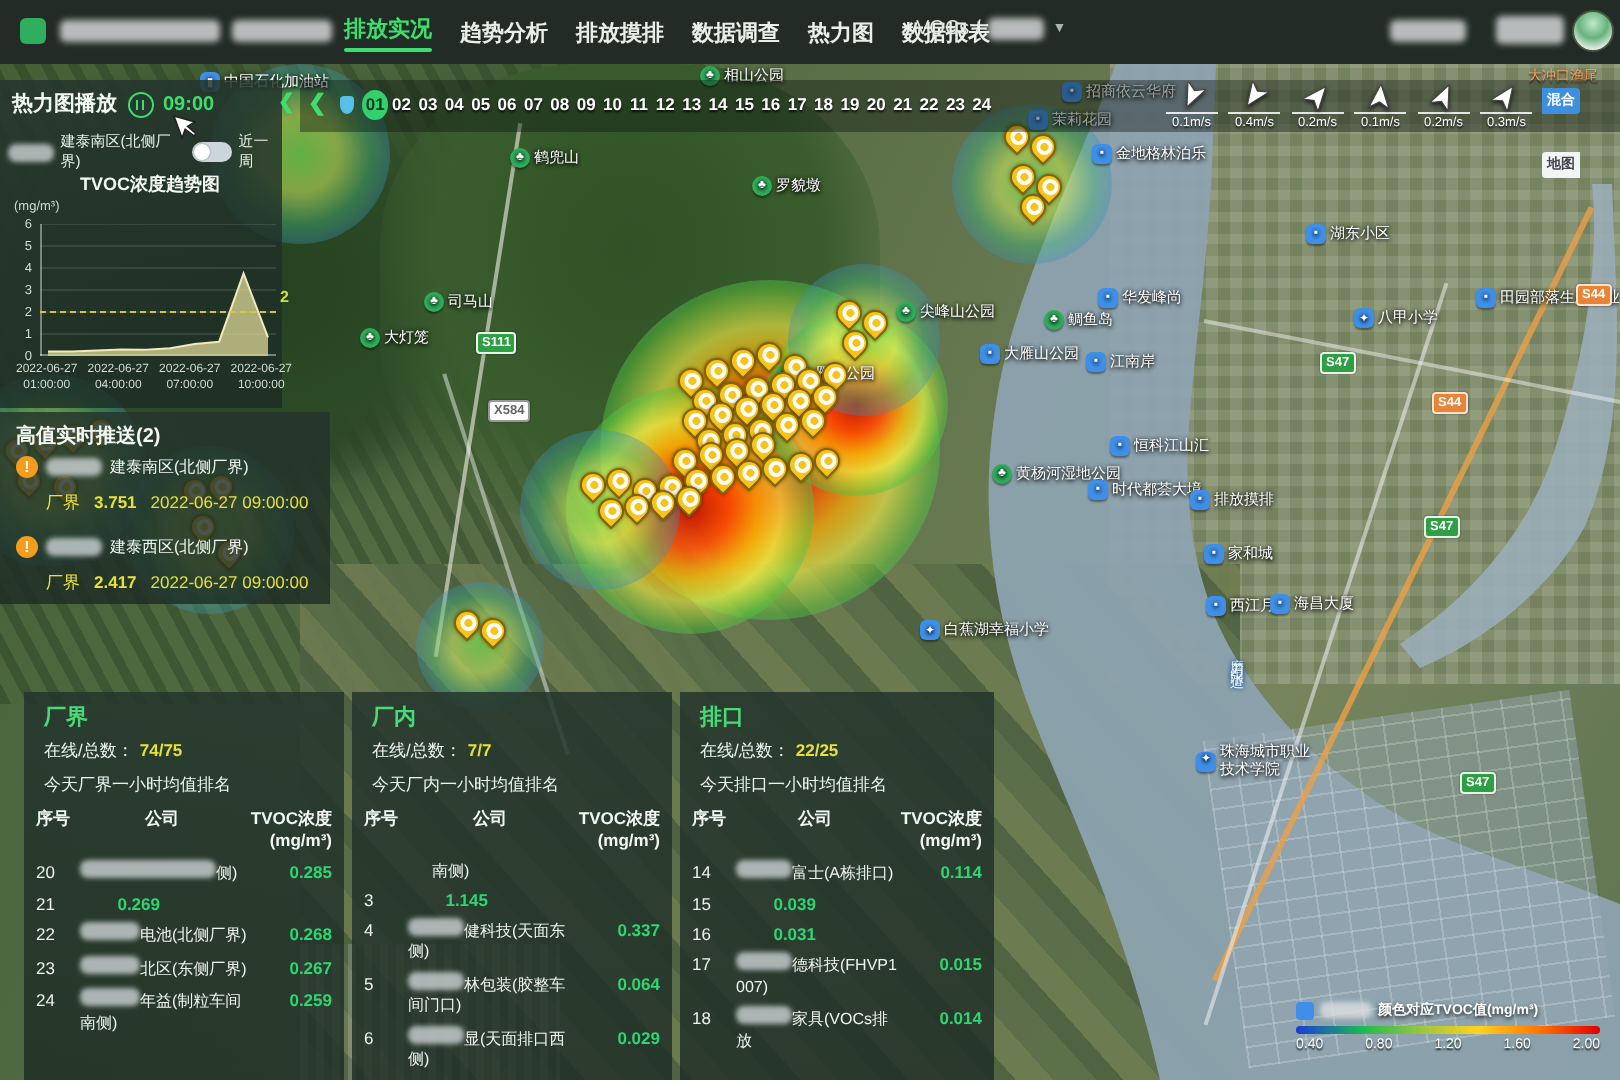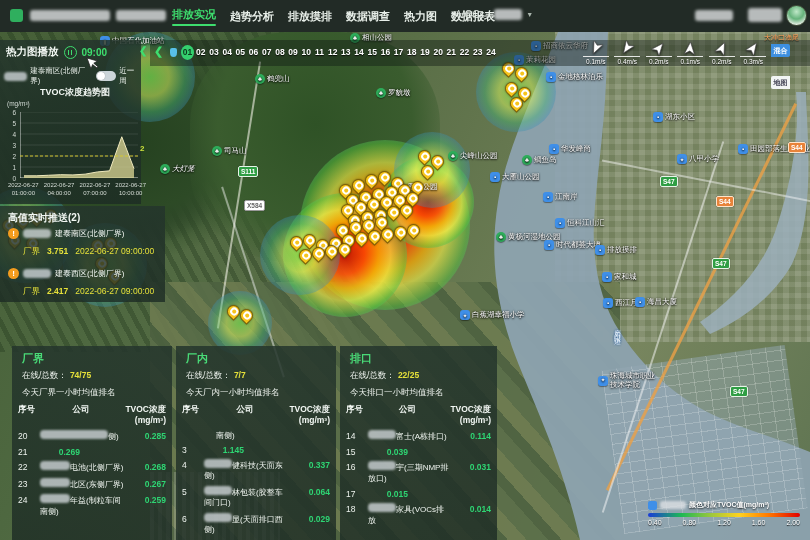--- a/index.html
+++ b/index.html
@@ -204,7 +204,7 @@
           <span class="mlic tree">♣</span>
           <span>司马山</span>
         </div>
-        <div class="maplabel" style="left: 160px; top: 132px; font-style: italic;">
+        <div class="maplabel" style="left: 180px; top: 132px;">
           <span class="mlic tree">♣</span>
           <span>大灯笼</span>
         </div>

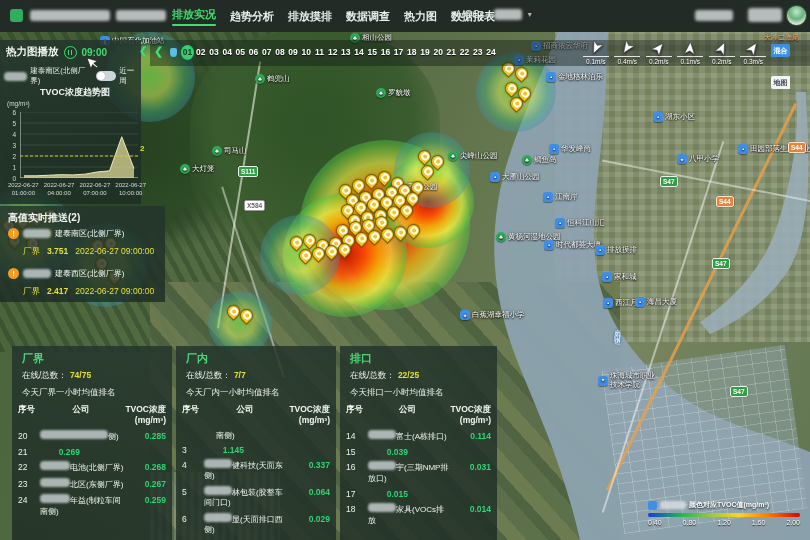--- a/index.html
+++ b/index.html
@@ -252,7 +252,7 @@
           <span class="mlic biz">▪</span>
           <span>大雁山公园</span>
         </div>
-        <div class="maplabel" style="left: 543px; top: 160px; align-items: flex-end;">
+        <div class="maplabel" style="left: 543px; top: 144px; align-items: flex-end;">
           <span class="mlic biz">▪</span>
           <span>江南岸</span>
         </div>

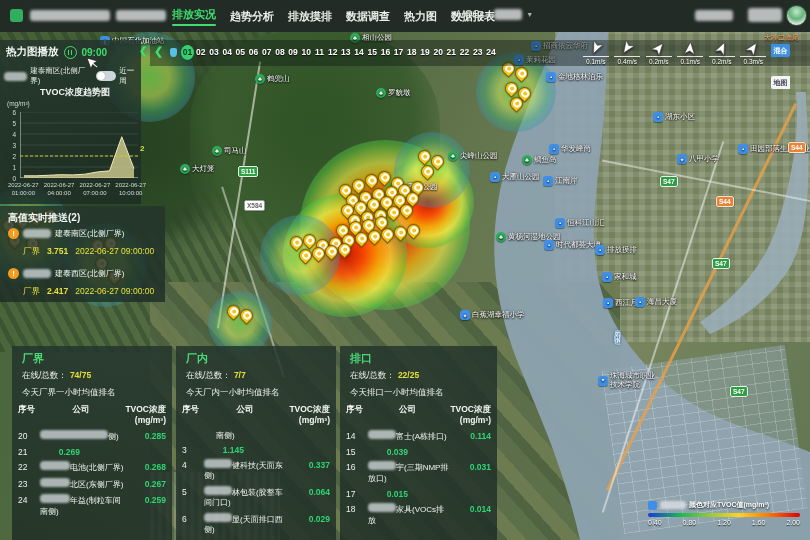--- a/index.html
+++ b/index.html
@@ -767,7 +767,6 @@
           </div>
           <div class="trow">
             <span class="tno">16</span>
-            <span class="tname"><span class="blurchip" style="width: 28px;"></span><span>宇(三期NMP排放口)</span></span>
             <span class="tval">0.031</span>
           </div>
           <div class="trow">

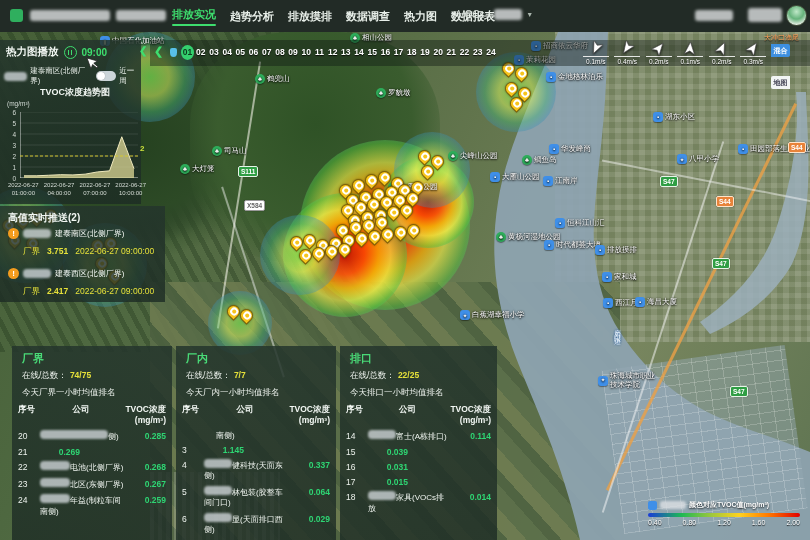--- a/index.html
+++ b/index.html
@@ -771,6 +771,7 @@
           </div>
           <div class="trow">
             <span class="tno">17</span>
+            <span class="tname"><span class="blurchip" style="width: 28px;"></span><span>德科技(FHVP1007)</span></span>
             <span class="tval">0.015</span>
           </div>
           <div class="trow">

